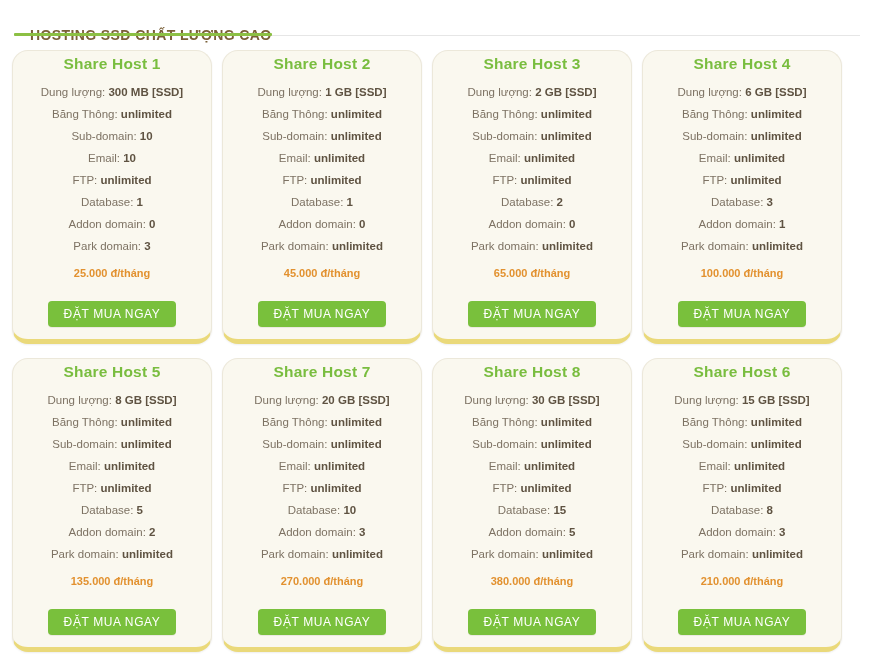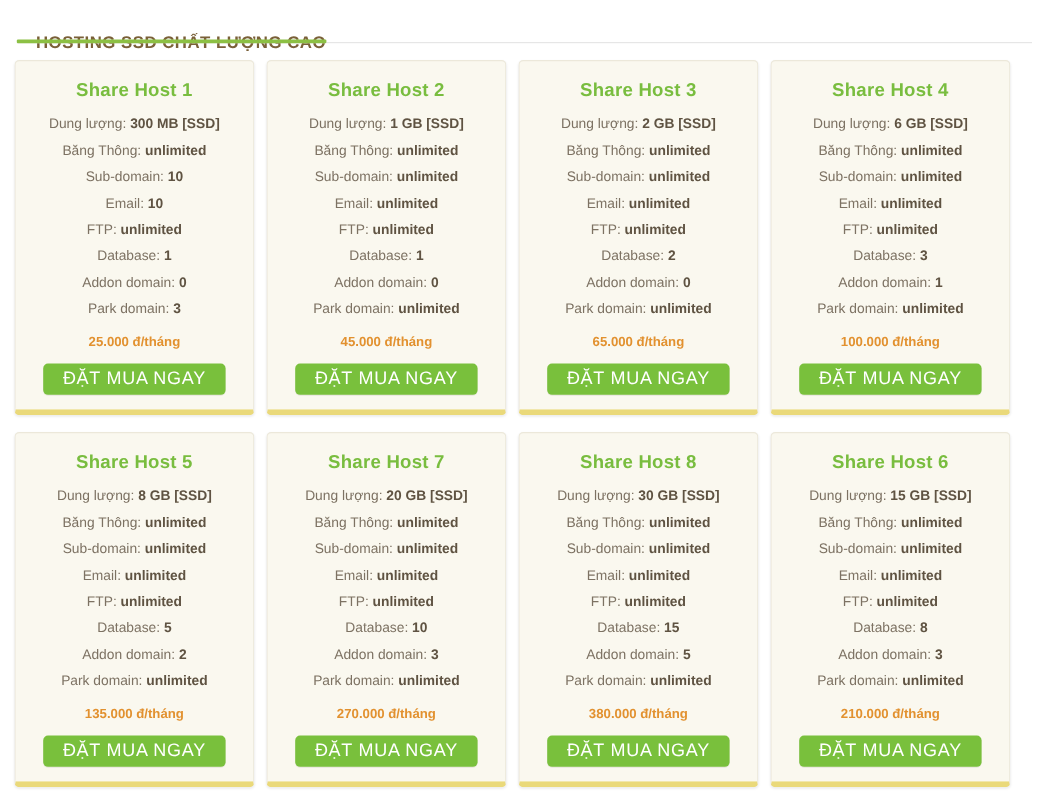--- a/index.html
+++ b/index.html
@@ -73,8 +73,8 @@
     background: #faf8ef;
     border: 1px solid #ece8da;
     border-bottom: 5px solid #ead97a;
-    border-radius: 4px;
-    padding: 14px 8px 12px 8px;
+    border-radius: 16px;
+    padding: 2px 8px 12px 8px;
     text-align: center;
     box-shadow: 0 1px 2px rgba(0,0,0,0.07);
     position: relative;

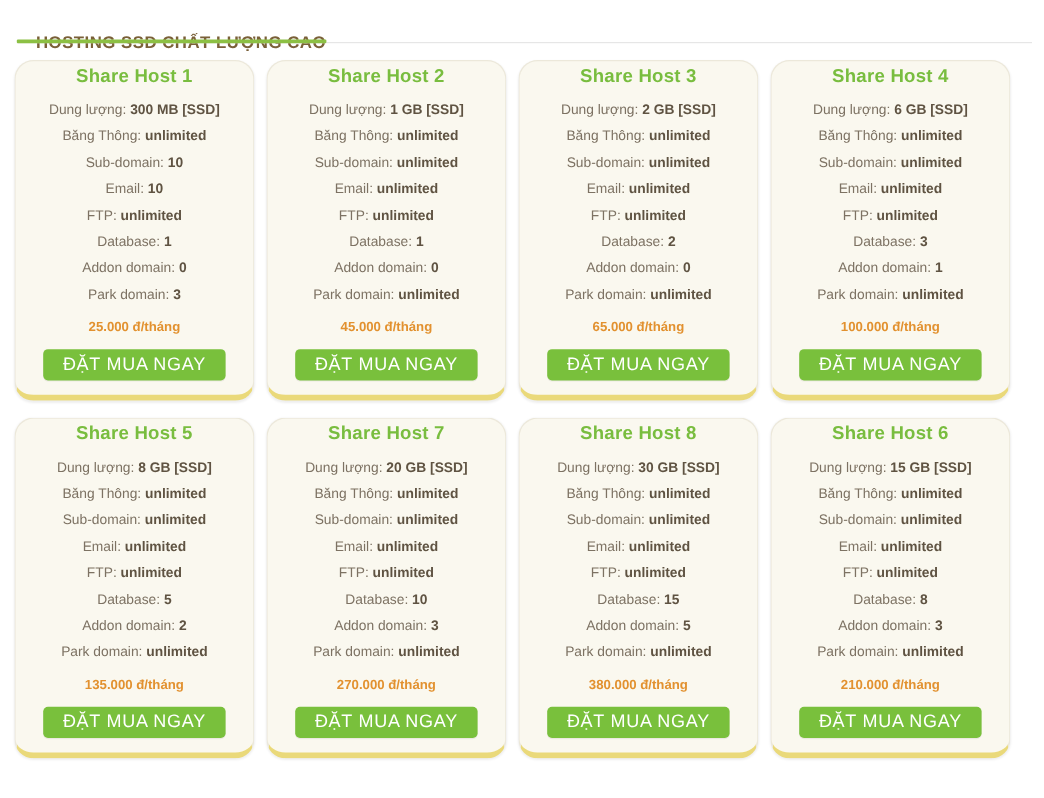--- a/index.html
+++ b/index.html
@@ -113,7 +113,7 @@
     display: inline-block;
     background: #79c03c;
     color: #ffffff;
-    font-size: 15px;
+    font-size: 12px;
     font-weight: normal;
     letter-spacing: 0.6px;
     text-transform: uppercase;
@@ -124,6 +124,7 @@
     cursor: pointer;
     font-family: "Liberation Sans", sans-serif;
     box-shadow: 0 1px 0 rgba(0,0,0,0.06);
+    margin-top: 10px;
   }
 </style>
 </head>

